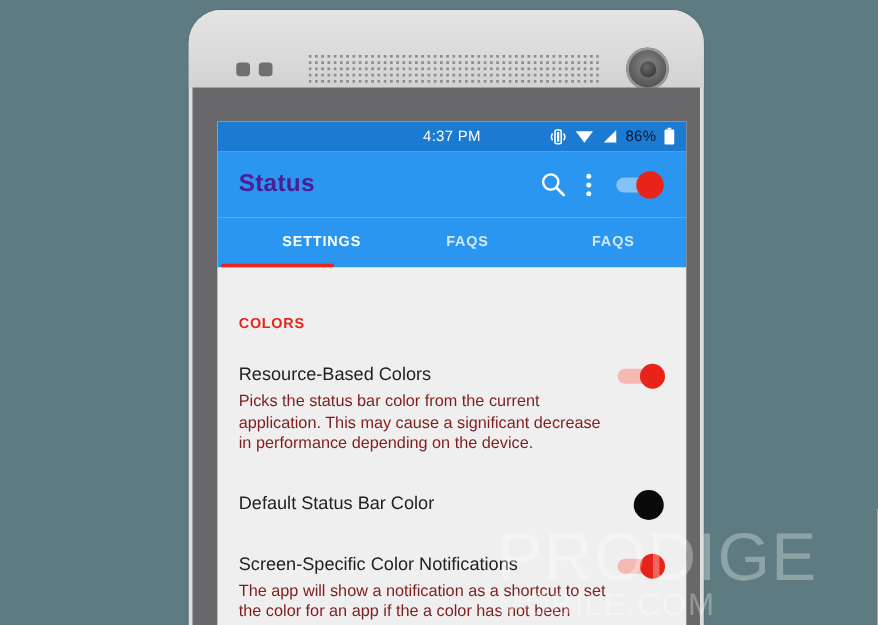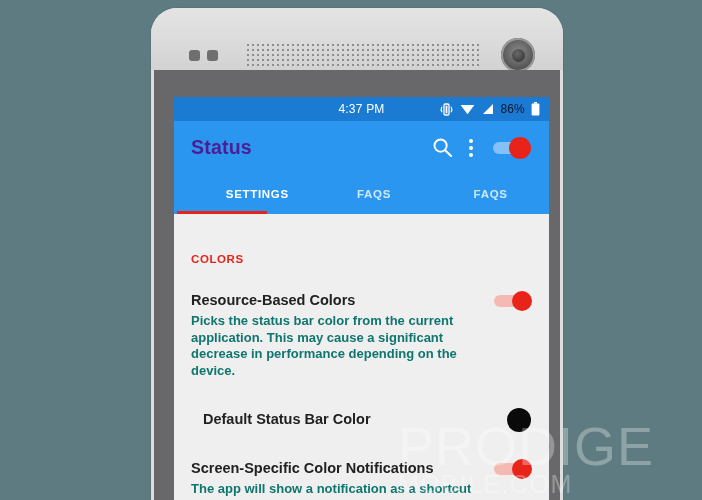--- a/index.html
+++ b/index.html
@@ -237,7 +237,6 @@
   .pref-row {
     position: relative;
     padding-right: 46px;
-    font-weight: bold;
   }
   .pref-row.first { margin-top: 26px; }
   .pref-title {

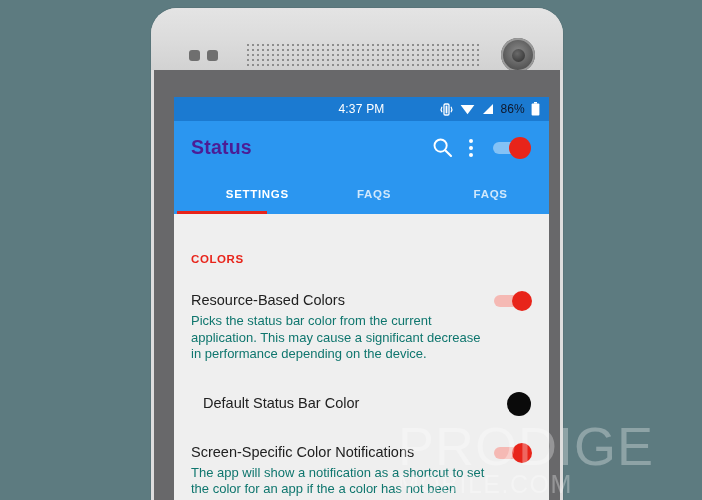--- a/index.html
+++ b/index.html
@@ -245,7 +245,7 @@
     line-height: 19px;
   }
   .pref-summary {
-    color: #0f766e;
+    color: #7f1d1d;
     font-size: 13px;
     line-height: 16.5px;
     margin-top: 3px;

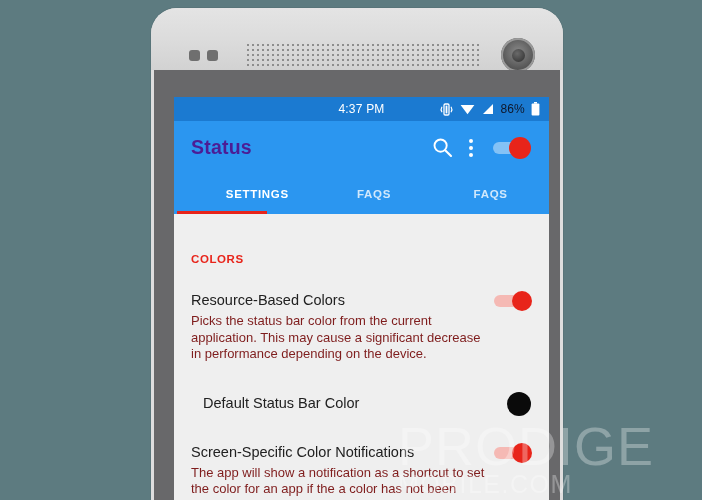--- a/index.html
+++ b/index.html
@@ -280,7 +280,7 @@
     border-radius: 50%;
     background: #0a0a0a;
   }
-  #row-default { margin-top: 31px; margin-left: 12px; }
+  #row-default { margin-top: 31px; }
   #row-screen  { margin-top: 30px; }
 
   

